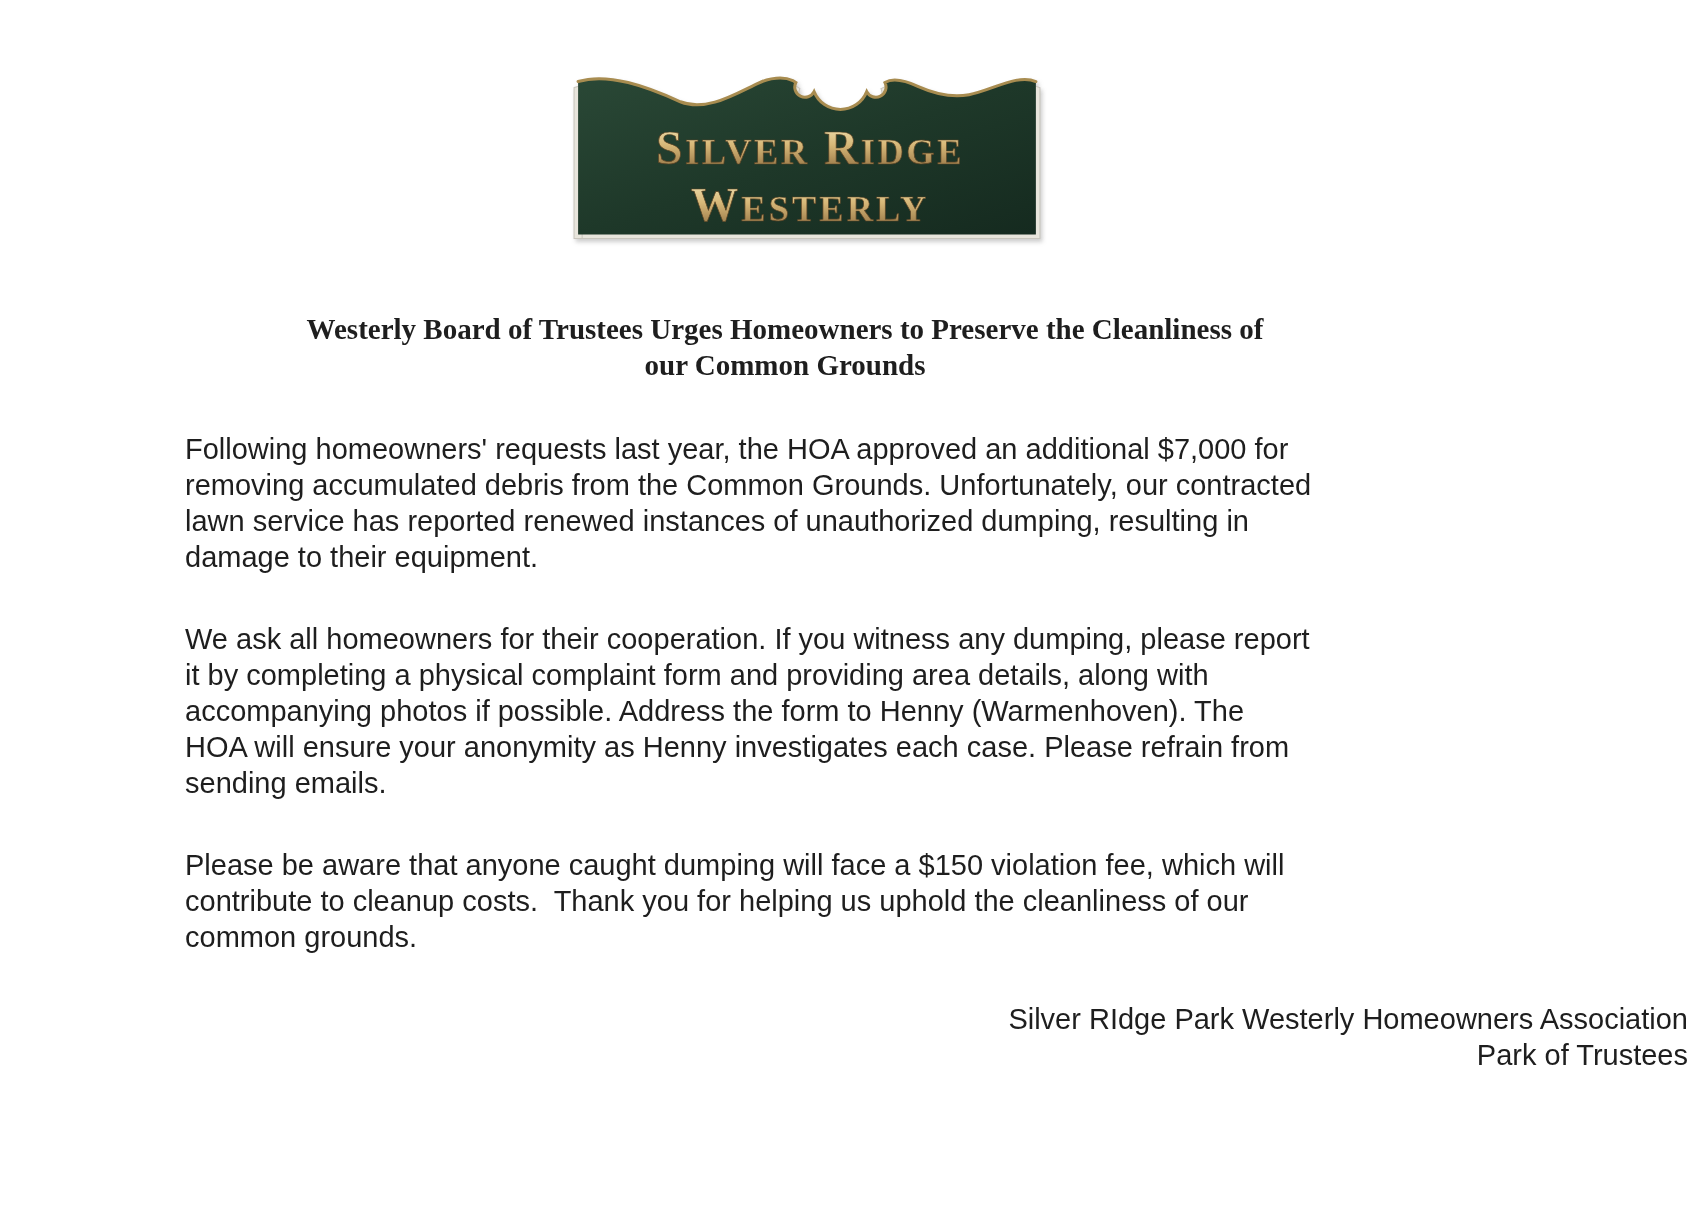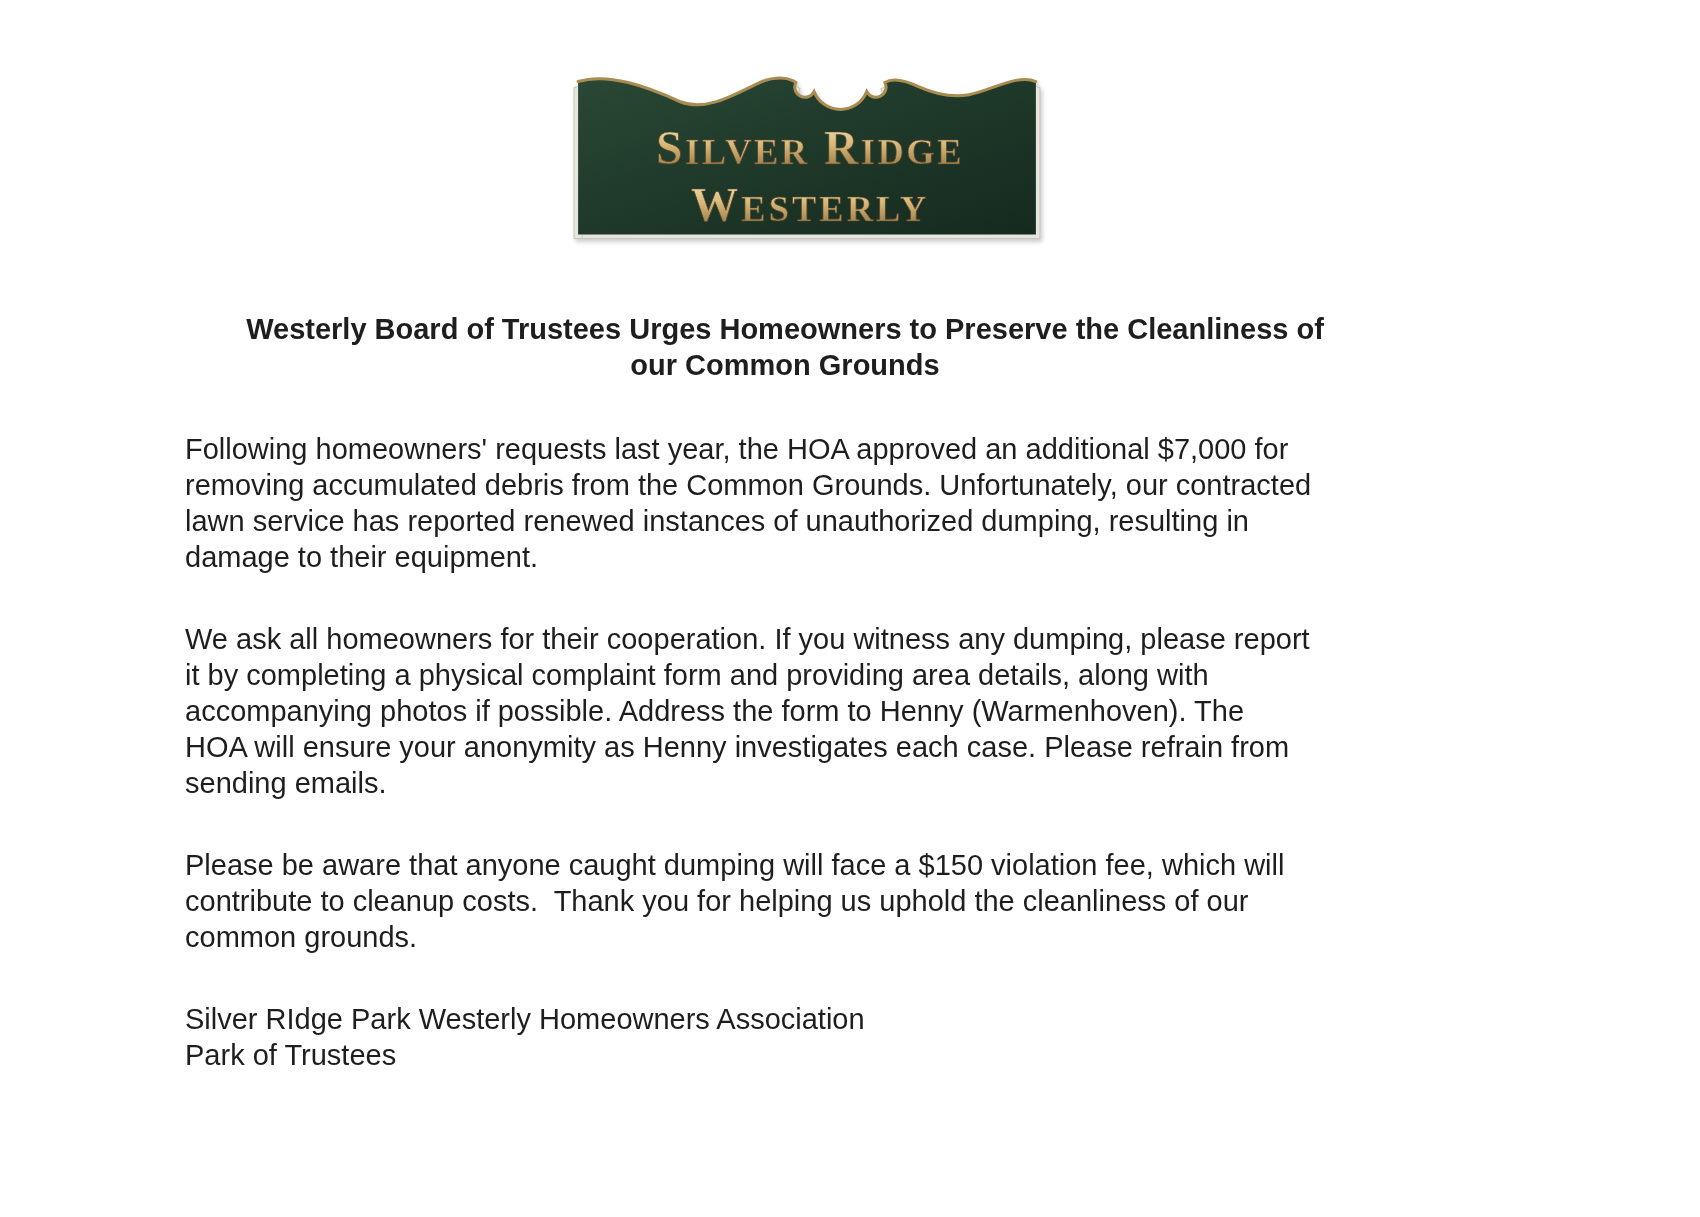--- a/index.html
+++ b/index.html
@@ -48,6 +48,7 @@
     font-weight: bold;
     text-align: center;
     white-space: pre-wrap;
+    font-family: Liberation Serif, serif;
   }
   .para {
     width: 1340px;

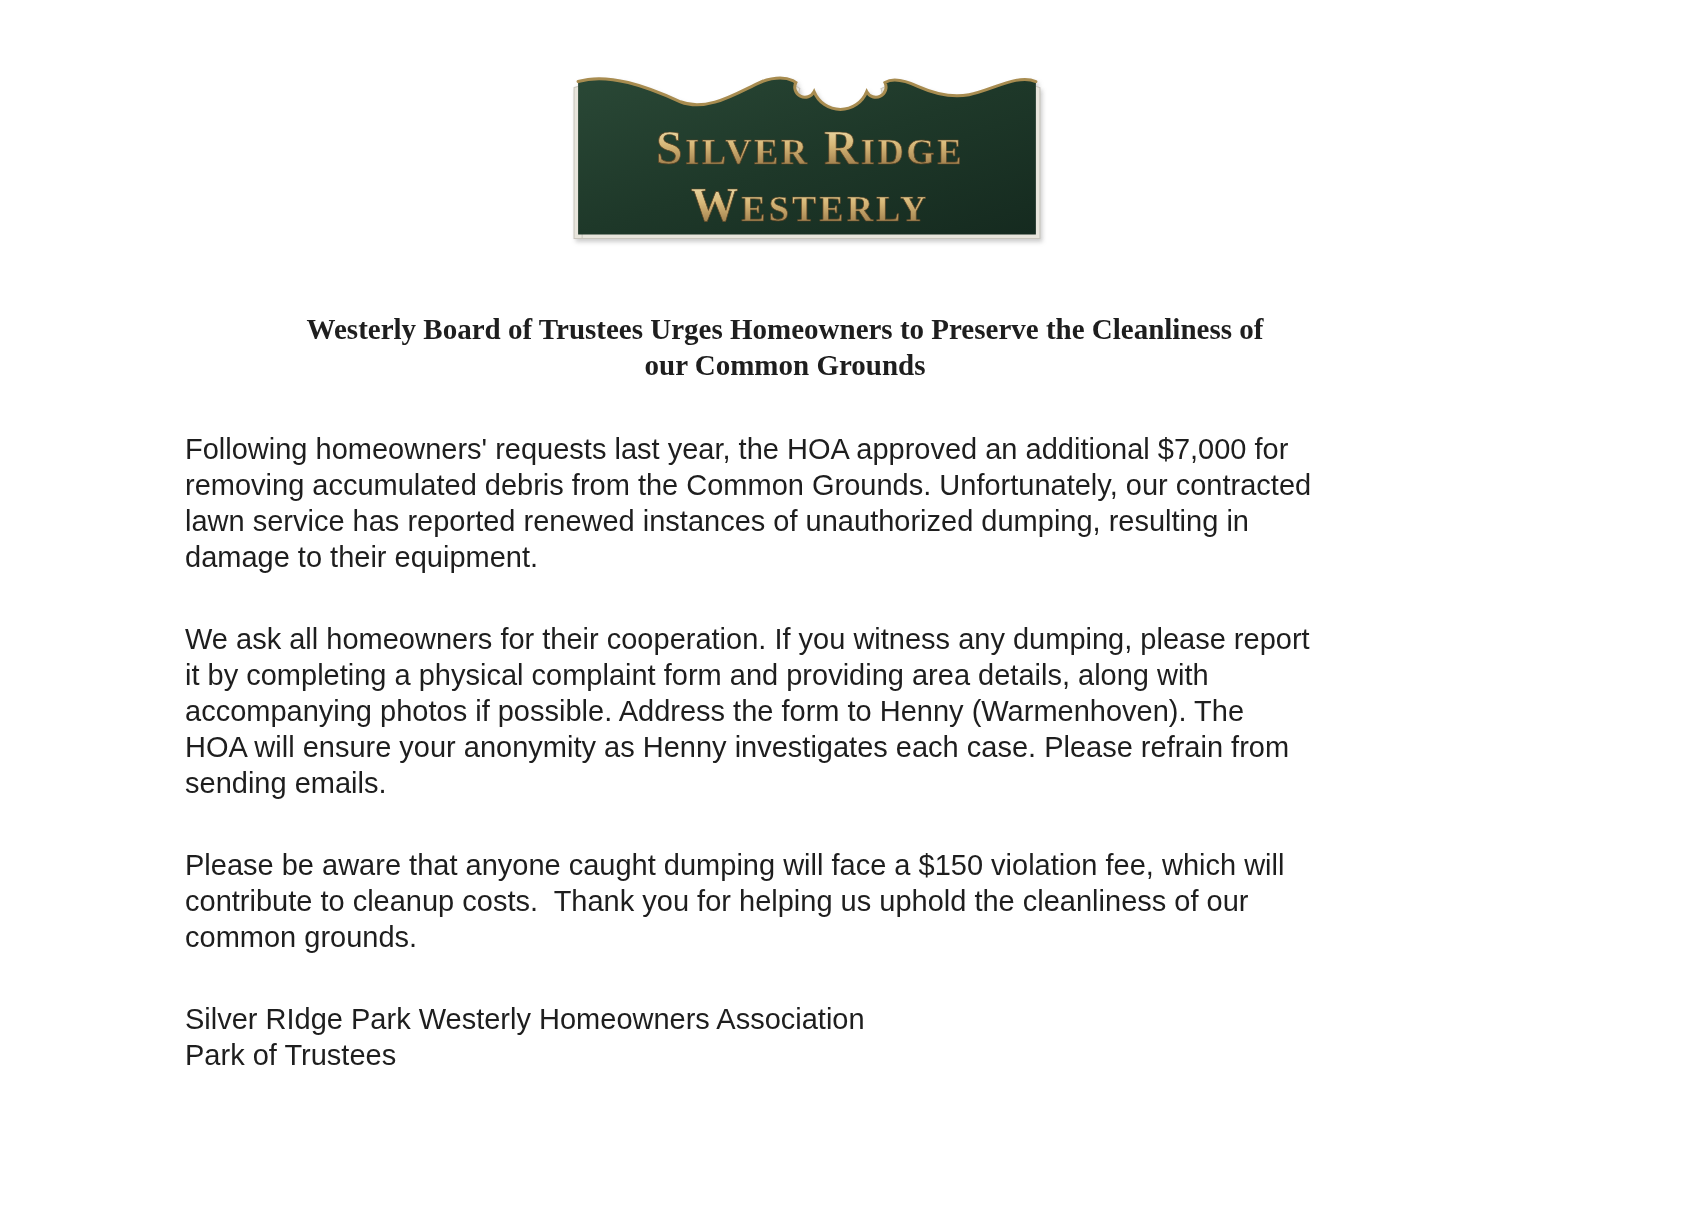--- a/index.html
+++ b/index.html
@@ -61,7 +61,7 @@
     font-size: 29px;
     line-height: 36px;
   }
-  .signature div { white-space: pre-wrap; }
+  .signature div { white-space: pre-wrap; text-align: right; }
 </style>
 </head>
 <body>

